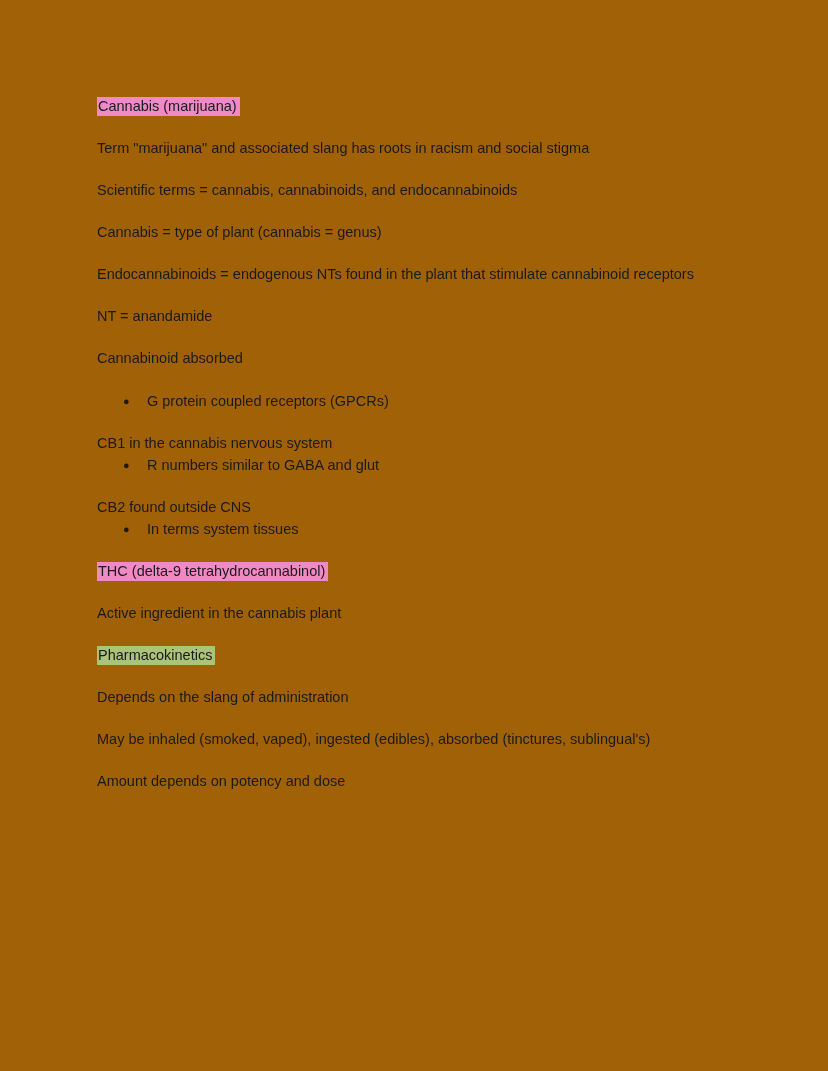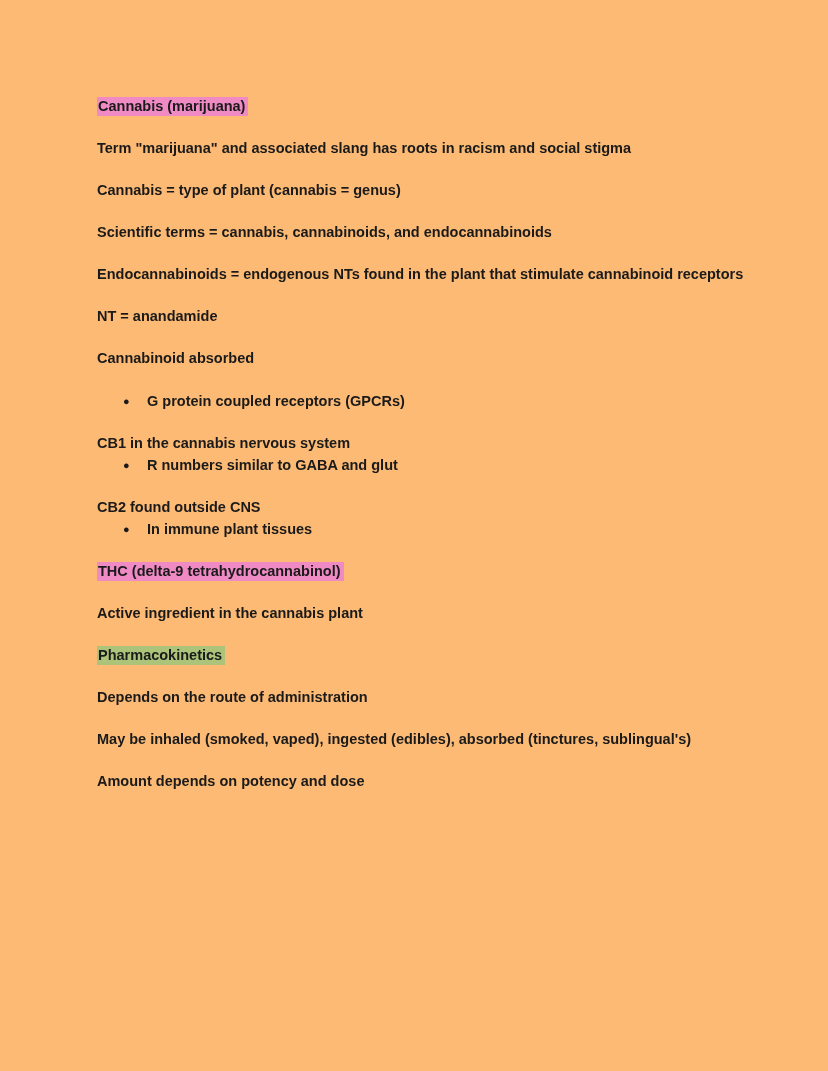--- a/index.html
+++ b/index.html
@@ -21,8 +21,7 @@
     width: 828px;
     height: 1071px;
     padding: 97px 80px 0 97px;
-    background: #fdba74;
-    font-weight: bold;
+    background: #a16207;
   }
   p.line {
     margin: 0 0 23px 0;

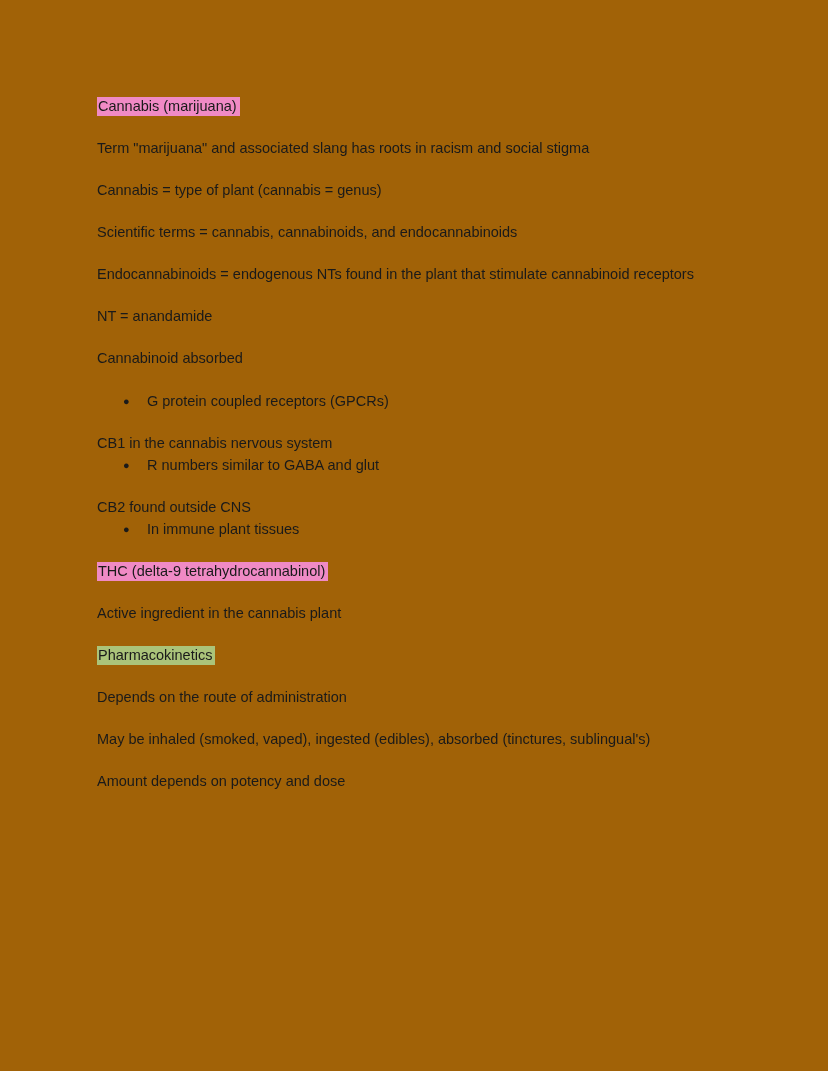--- a/index.html
+++ b/index.html
@@ -62,8 +62,8 @@
   <p class="line"><span class="hl hl-pink">Cannabis (marijuana)</span></p>
 
   <p class="line">Term "marijuana" and associated slang has roots in racism and social stigma</p>
+  <p class="line">Scientific terms = cannabis, cannabinoids, and endocannabinoids</p>
   <p class="line">Cannabis = type of plant (cannabis = genus)</p>
-  <p class="line">Scientific terms = cannabis, cannabinoids, and endocannabinoids</p>
   <p class="line">Endocannabinoids = endogenous NTs found in the plant that stimulate cannabinoid receptors</p>
   <p class="line">NT = anandamide</p>
 

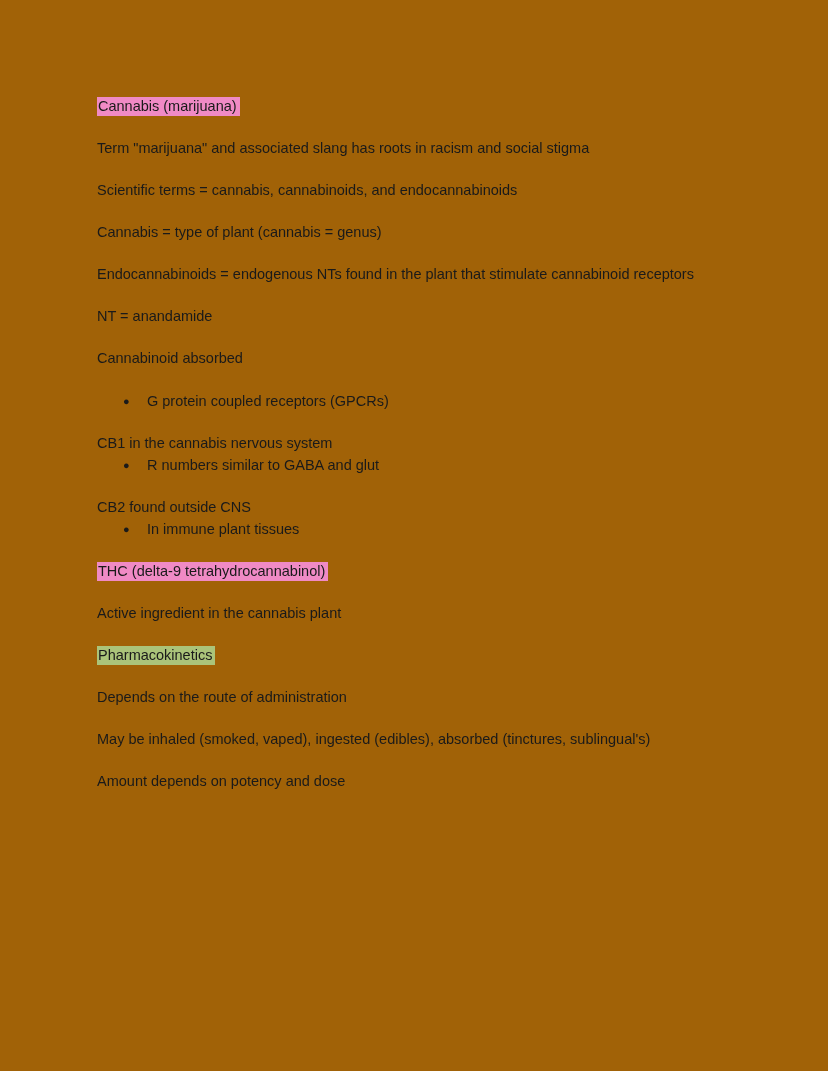--- a/index.html
+++ b/index.html
@@ -81,7 +81,7 @@
 
   <p class="line group-parent">CB2 found outside CNS</p>
   <ul class="bullets">
-    <li><span class="bullet-glyph">●</span><span>In immune plant tissues</span></li>
+    <li><span class="bullet-glyph">●</span><span>In terms system tissues</span></li>
   </ul>
 
   <p class="line"><span class="hl hl-pink">THC (delta-9 tetrahydrocannabinol)</span></p>

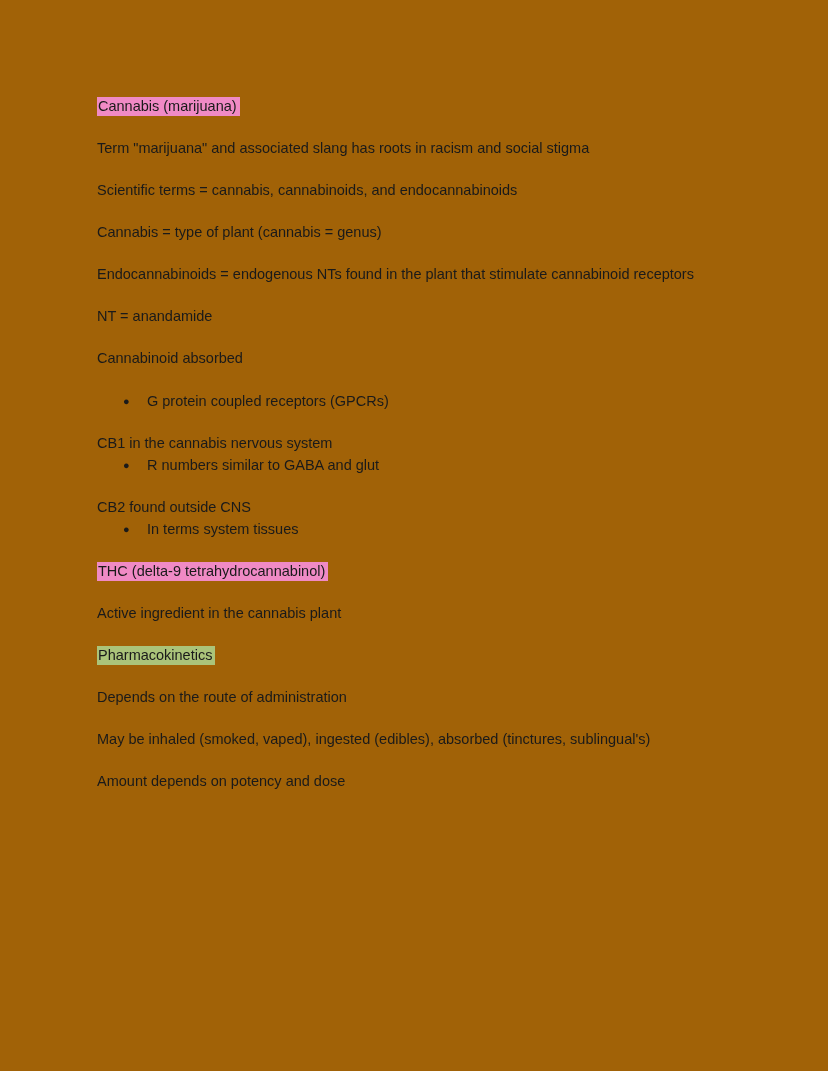--- a/index.html
+++ b/index.html
@@ -90,7 +90,7 @@
 
   <p class="line"><span class="hl hl-green">Pharmacokinetics</span></p>
 
-  <p class="line">Depends on the route of administration</p>
+  <p class="line">Depends on the slang of administration</p>
   <p class="line">May be inhaled (smoked, vaped), ingested (edibles), absorbed (tinctures, sublingual's)</p>
   <p class="line">Amount depends on potency and dose</p>
 

